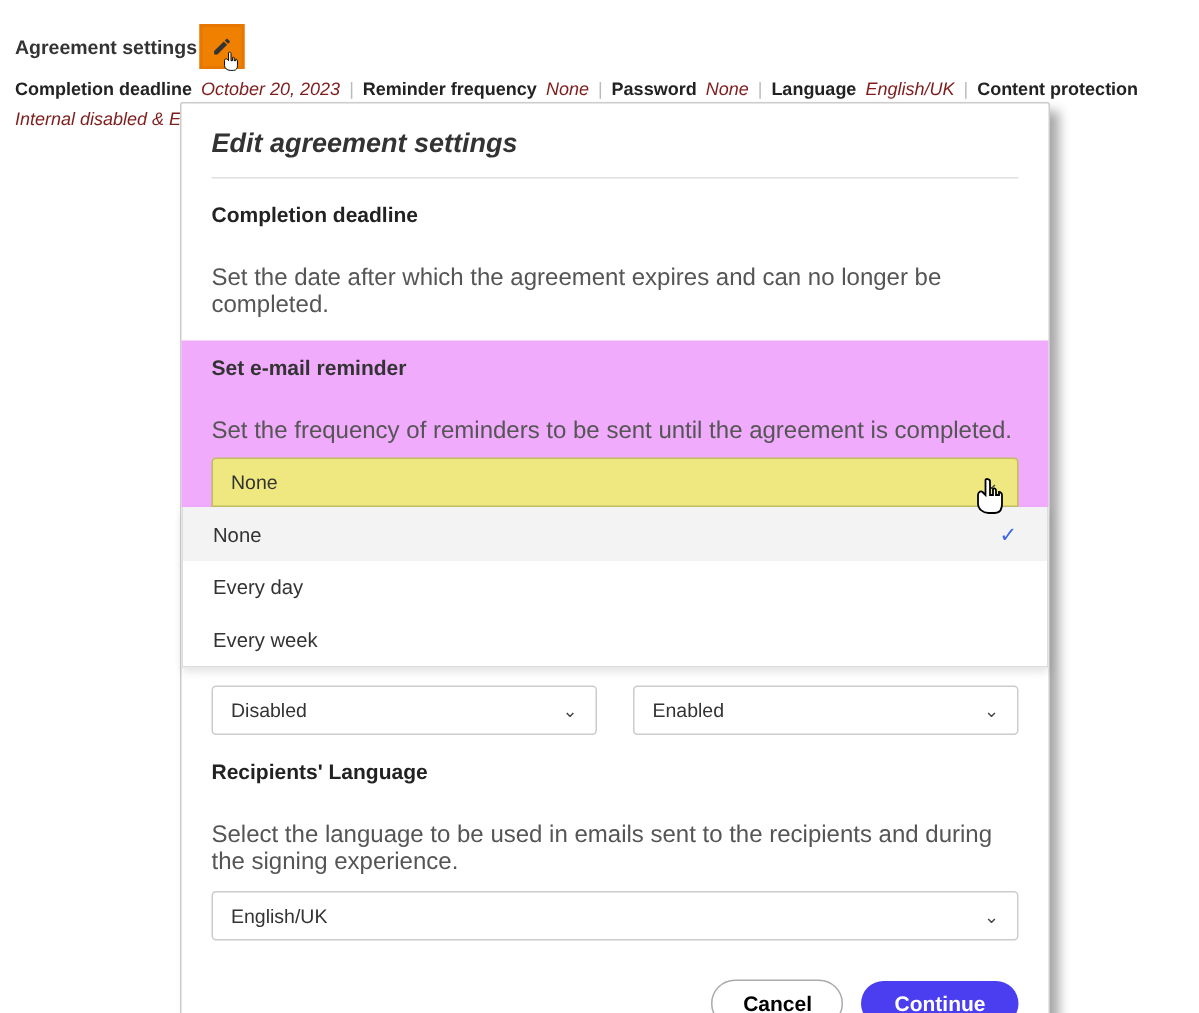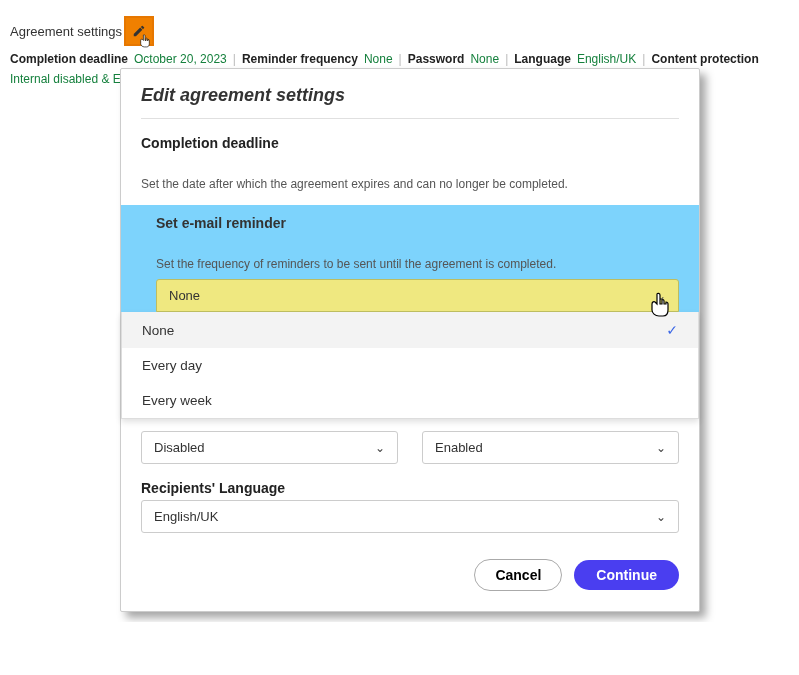--- a/index.html
+++ b/index.html
@@ -7,7 +7,7 @@
     
     .header-bar { padding: 6px 0 4px 0; }
     .header-title-row { display: flex; align-items: center; gap: 2px; margin-bottom: 6px; }
-    .header-title { font-weight: 400; font-size: 13px; }
+    .header-title { font-weight: 700; font-size: 13px; }
     .edit-icon-box { background: #f08000; width: 30px; height: 30px; display: inline-flex; align-items: center; justify-content: center; border: 2px solid #e67700; position: relative; }
     .edit-icon-box svg { width: 14px; height: 14px; fill: #333; }
     .pointer-cursor { position: absolute; top: 10px; left: 12px; font-size: 22px; pointer-events: none; z-index: 5; }

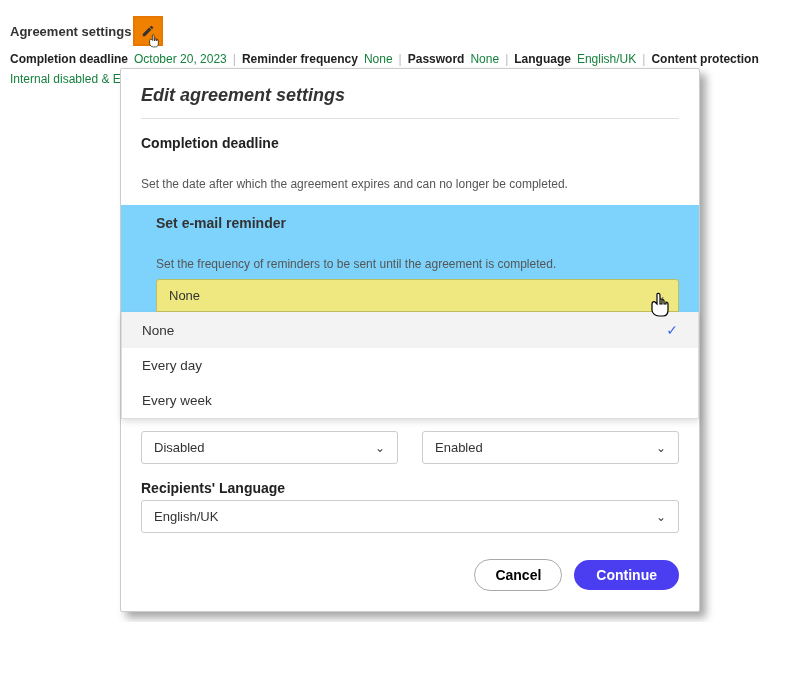--- a/index.html
+++ b/index.html
@@ -15,7 +15,7 @@
     
     .summary-row { font-size: 12px; color: #555; display: flex; align-items: center; flex-wrap: wrap; gap: 6px; }
     .summary-label { font-weight: 600; color: #222; }
-    .summary-value { color: #15803d; }
+    .summary-value { color: #7f1d1d; font-style: italic; }
     .sep { color: #bbb; }
     
     .dialog {

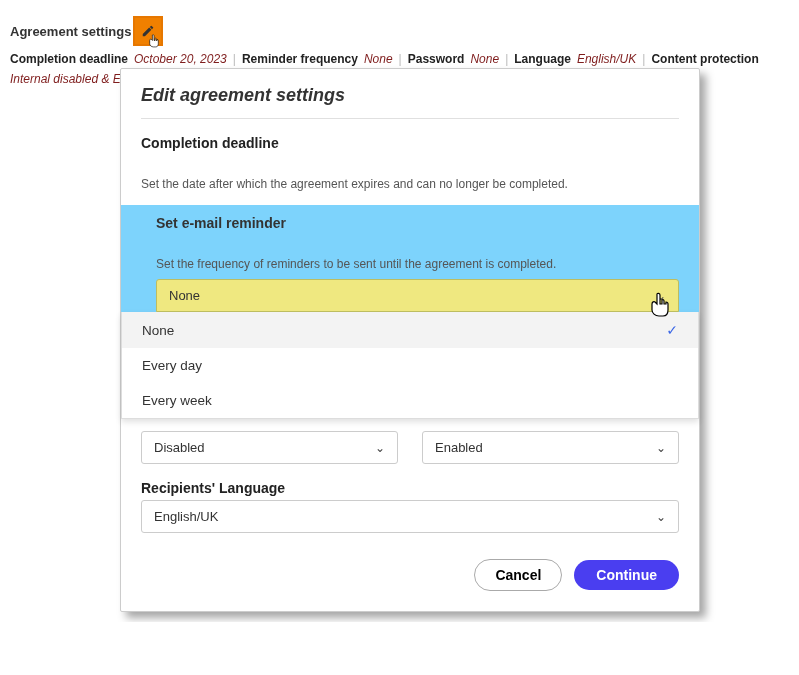--- a/index.html
+++ b/index.html
@@ -34,7 +34,7 @@
     
     .section { margin-bottom: 14px; }
     .section-title { font-weight: 600; font-size: 14px; margin-bottom: 4px; color: #222; }
-    .section-desc { font-size: 12px; color: #555; margin-bottom: 10px; margin-top: 26px; }
+    .section-desc { font-size: 16px; color: #555; margin-bottom: 10px; margin-top: 26px; }
     
     .date-input-wrap { position: relative; }
     .date-input { width: 100%; border: 1px solid #ccc; border-radius: 3px; padding: 8px 40px 8px 14px; font-size: 13px; letter-spacing: 1px; }

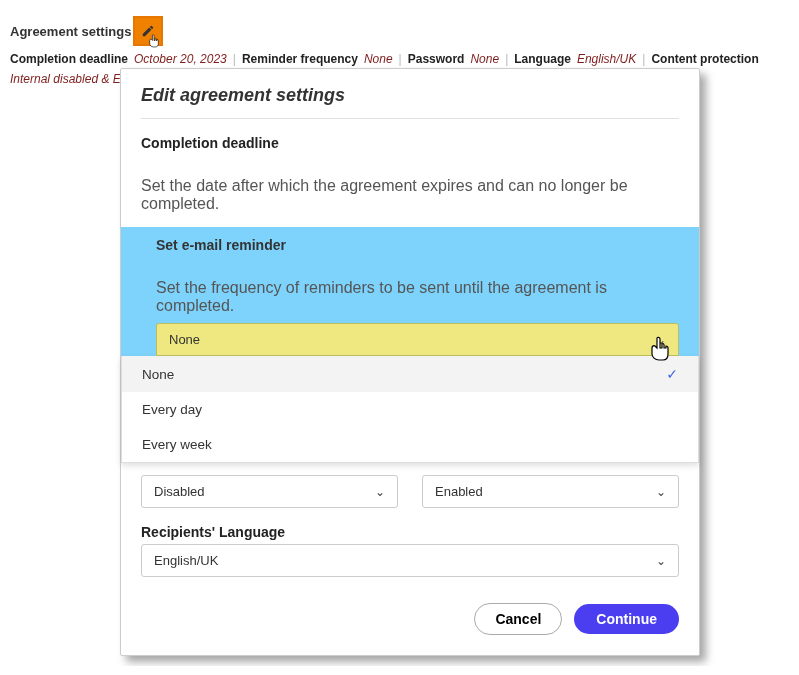--- a/index.html
+++ b/index.html
@@ -40,7 +40,7 @@
     .date-input { width: 100%; border: 1px solid #ccc; border-radius: 3px; padding: 8px 40px 8px 14px; font-size: 13px; letter-spacing: 1px; }
     .cal-icon { position: absolute; right: 10px; top: 50%; transform: translateY(-50%); }
     
-    .highlight-section { background: #7dd3fc; margin: 0 -20px 0 -20px; padding: 10px 20px 0 35px; }
+    .highlight-section { background: #f0abfc; margin: 0 -20px 0 -20px; padding: 10px 20px 0 20px; }
     .highlight-section .section-title { color: #333; }
     .highlight-section .section-desc { color: #555; margin-bottom: 8px; }
     

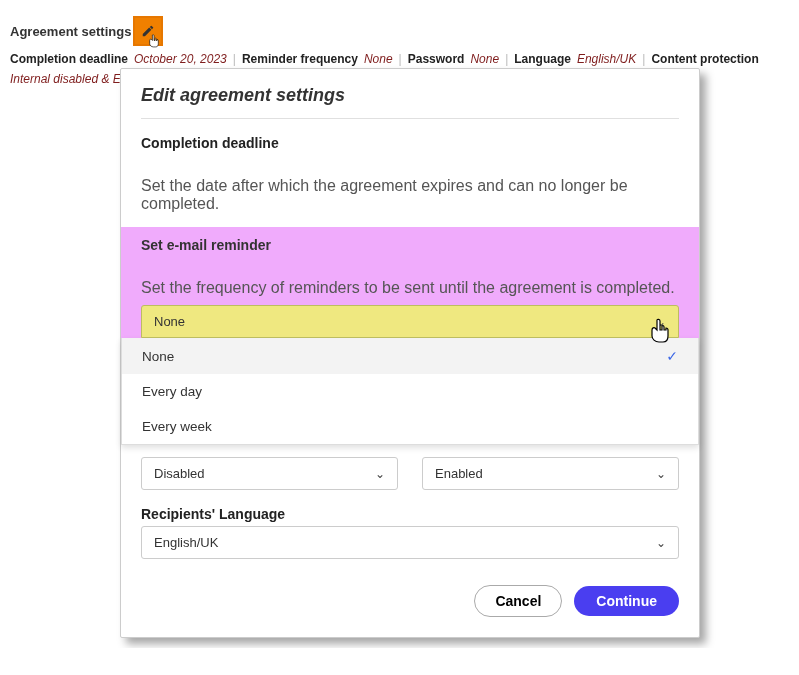--- a/index.html
+++ b/index.html
@@ -189,6 +189,7 @@
 
   <div class="section">
     <div class="section-title">Recipients' Language</div>
+    <div class="section-desc">Select the language to be used in emails sent to the recipients and during the signing experience.</div>
     <div class="full-select">
       <span>English/UK</span>
       <span class="chevron">⌄</span>

